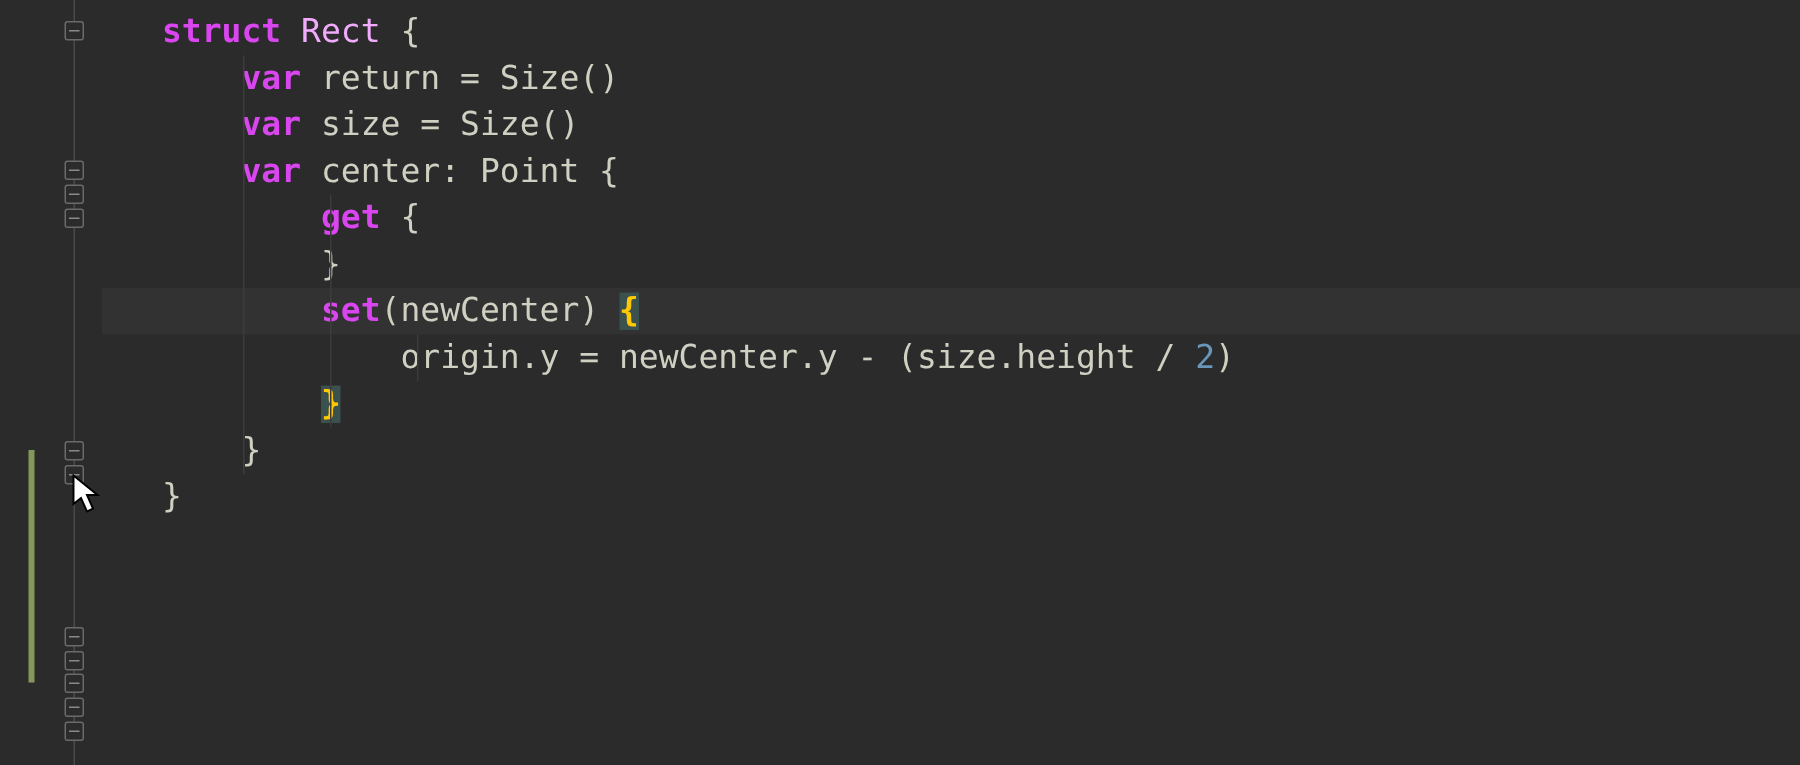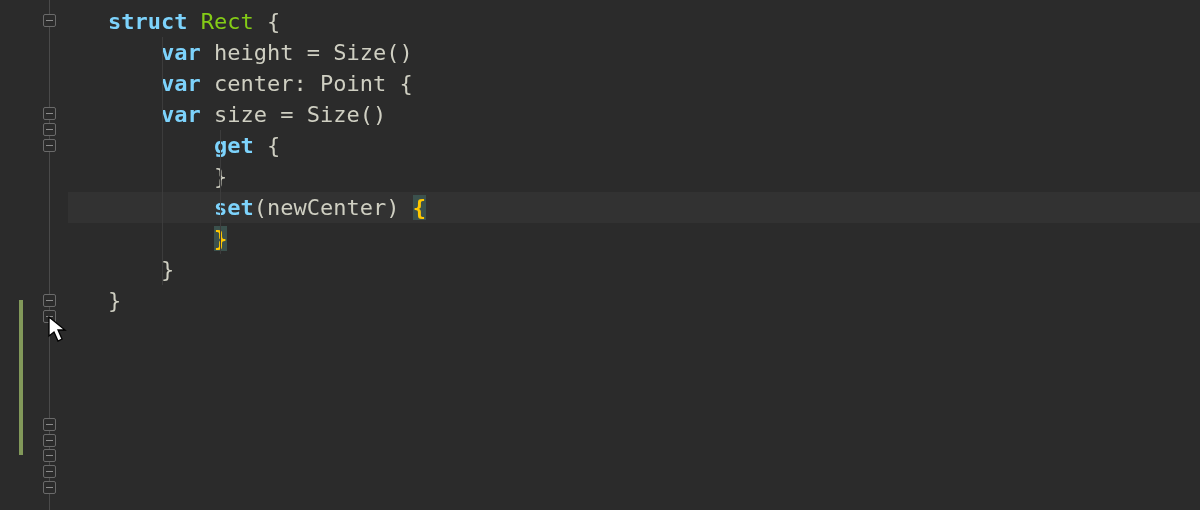--- a/index.html
+++ b/index.html
@@ -67,7 +67,7 @@
   .line .g2 { position:absolute; left:152px; top:0; bottom:0; width:1px; background:#3c3c3c; }
   .line .g3 { position:absolute; left:210px; top:0; bottom:0; width:1px; background:#3c3c3c; }
   
-  .kw   { color: #7dd3fc; font-weight: bold; }
+  .kw   { color: #d946ef; font-weight: bold; }
   .name { color: #cfcfc2; }
   .pun  { color: #cfcfc2; }
   .num  { color: #6897bb; }

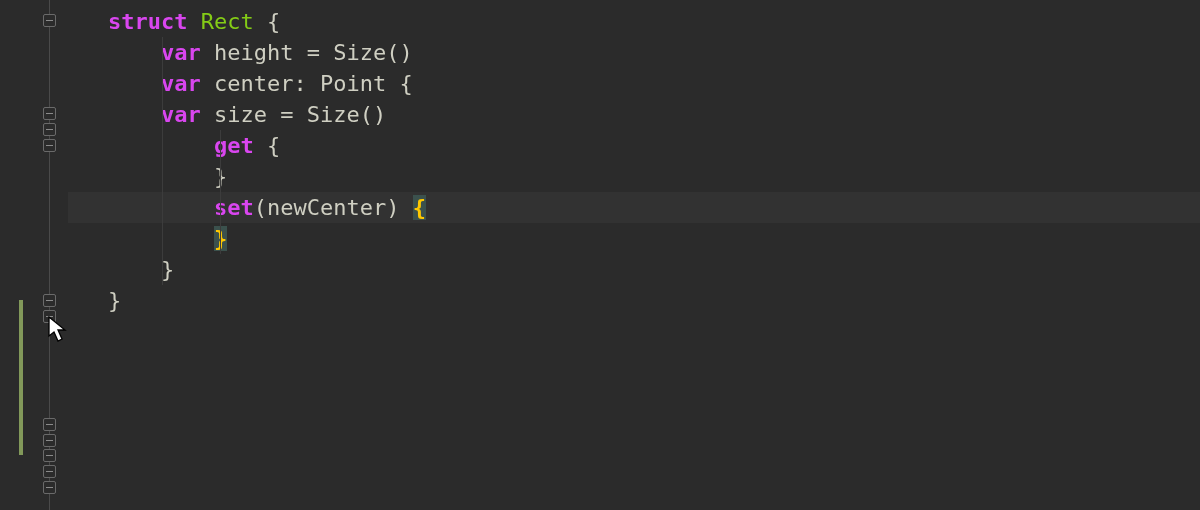--- a/index.html
+++ b/index.html
@@ -72,7 +72,7 @@
   .pun  { color: #cfcfc2; }
   .num  { color: #6897bb; }
   .brace-match { color: #ffc800; background: #3b514d; font-weight:bold; }
-  .rect-name { color: #84cc16; }
+  .rect-name { color: #f0abfc; }
   .caret-line-left {
     position: absolute;
     left: 19px;

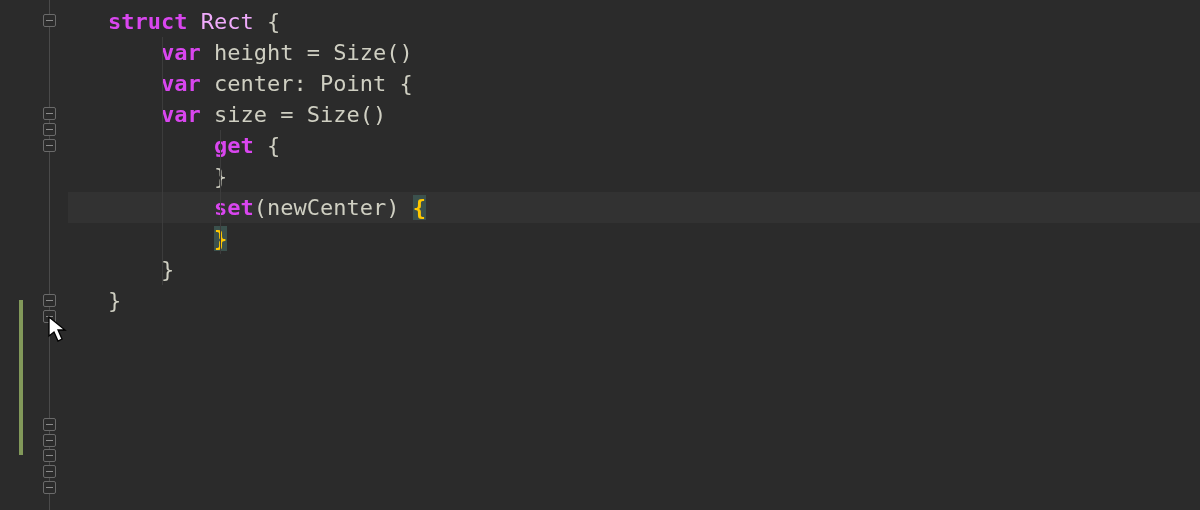--- a/index.html
+++ b/index.html
@@ -113,7 +113,7 @@
 
     <div class="line"><span class="kw">struct</span> <span class="rect-name">Rect</span> <span class="pun">{</span></div>
 
-    <div class="line"><span class="g1"></span>    <span class="kw">var</span> <span class="name">height</span> <span class="name">= Size()</span></div>
+    <div class="line"><span class="g1"></span>    <span class="kw">var</span> <span class="name">return</span> <span class="name">= Size()</span></div>
 
     <div class="line"><span class="g1"></span>    <span class="kw">var</span> <span class="name">center: Point {</span></div>
 

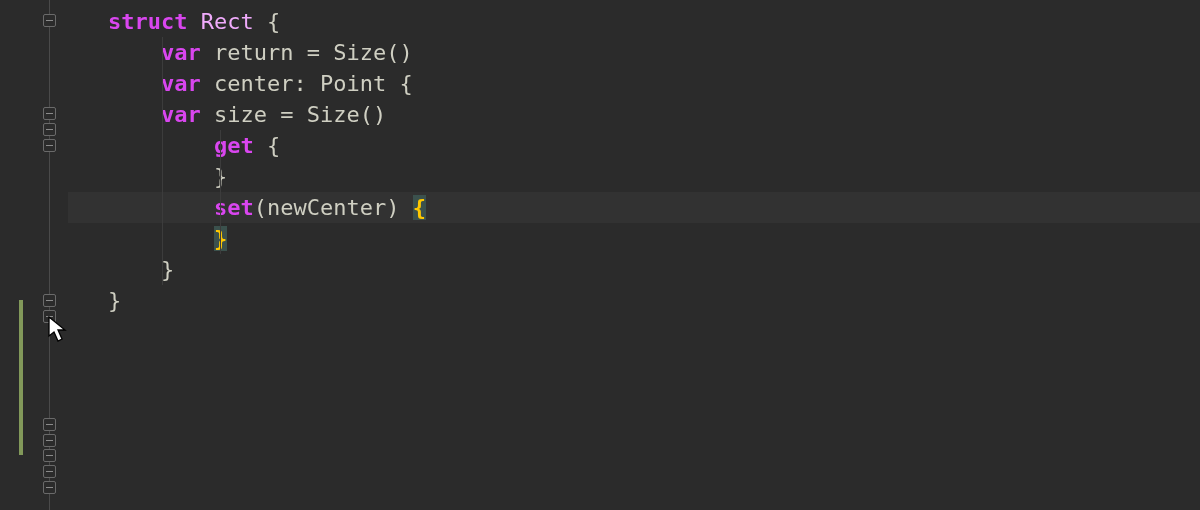--- a/index.html
+++ b/index.html
@@ -115,9 +115,9 @@
 
     <div class="line"><span class="g1"></span>    <span class="kw">var</span> <span class="name">return</span> <span class="name">= Size()</span></div>
 
+    <div class="line"><span class="g1"></span>    <span class="kw">var</span> <span class="name">size</span> <span class="name">= Size()</span></div>
+
     <div class="line"><span class="g1"></span>    <span class="kw">var</span> <span class="name">center: Point {</span></div>
-
-    <div class="line"><span class="g1"></span>    <span class="kw">var</span> <span class="name">size</span> <span class="name">= Size()</span></div>
 
     <div class="line"><span class="g1"></span><span class="g2"></span>        <span class="kw">get</span> <span class="pun">{</span></div>
 

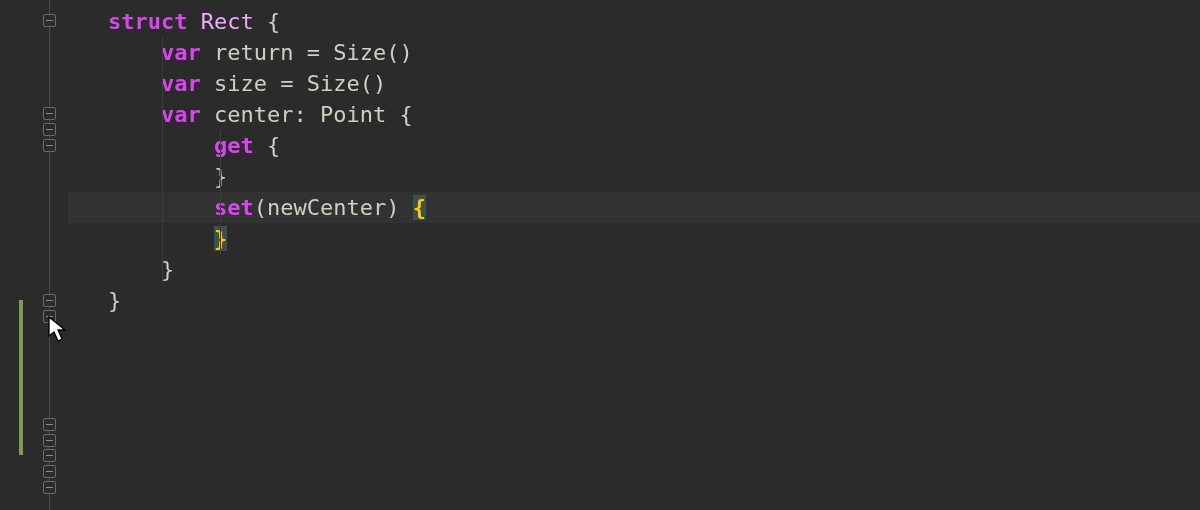--- a/index.html
+++ b/index.html
@@ -129,6 +129,7 @@
     <div class="line hl"><span class="g1"></span><span class="g2"></span>        <span class="kw">set</span><span class="name">(newCenter) </span><span class="brace-match">{</span></div>
 
 
+    <div class="line"><span class="g1"></span><span class="g2"></span><span class="g3"></span>            <span class="name">origin.y = newCenter.y - (size.height / </span><span class="num">2</span><span class="name">)</span></div>
 
     <div class="line"><span class="g1"></span><span class="g2"></span>        <span class="brace-match">}</span></div>
 

